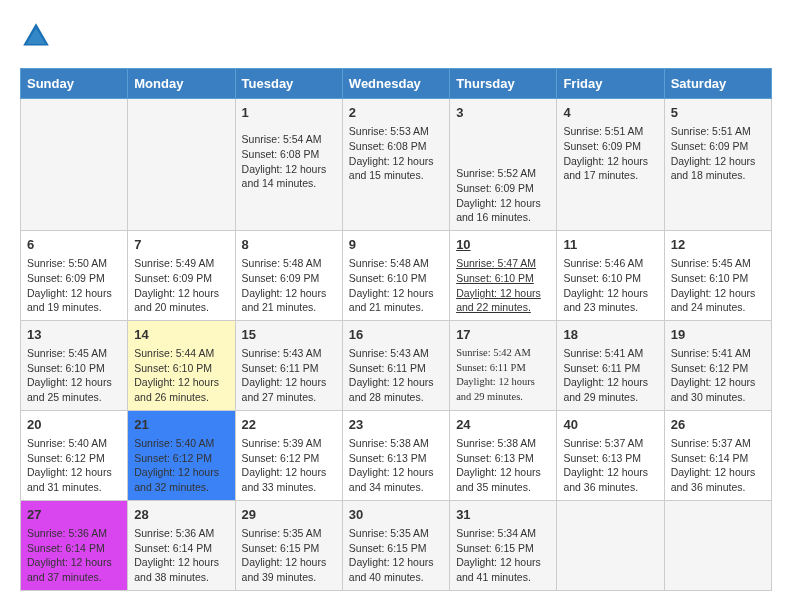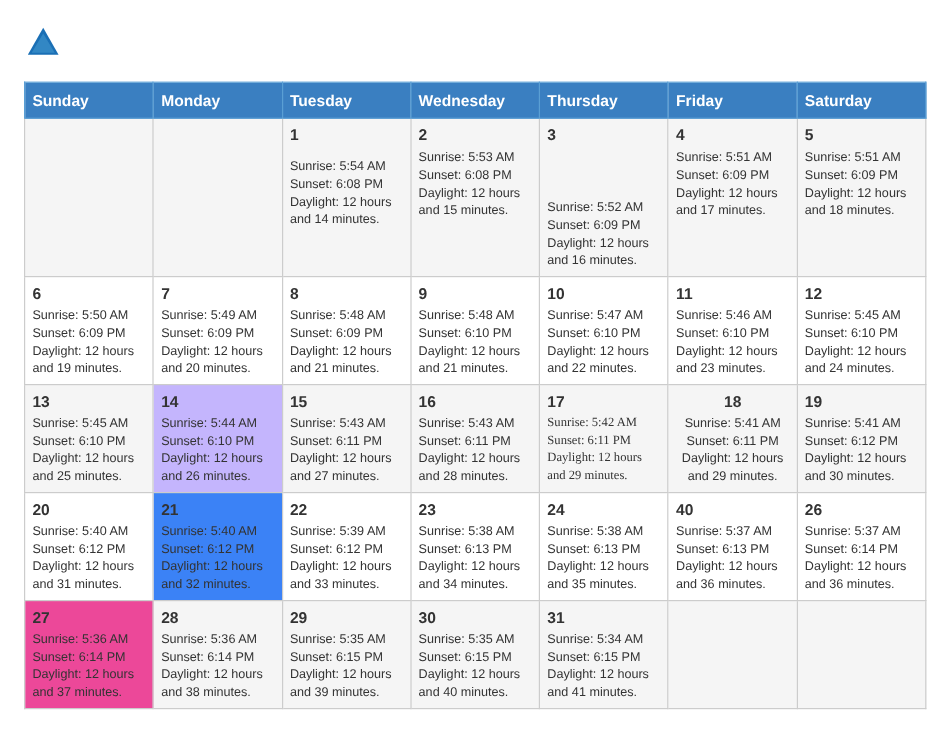--- a/index.html
+++ b/index.html
@@ -181,7 +181,7 @@
 Sunset: 6:10 PM
 Daylight: 12 hours and 21 minutes.</div>
         </td>
-        <td style="background: rgb(255, 255, 255);">
+        <td style="background: rgb(255, 255, 255); text-decoration: underline;">
           <span class="day-number">10</span>
           <div class="day-info" style="white-space: pre-line;">Sunrise: 5:47 AM
 Sunset: 6:10 PM

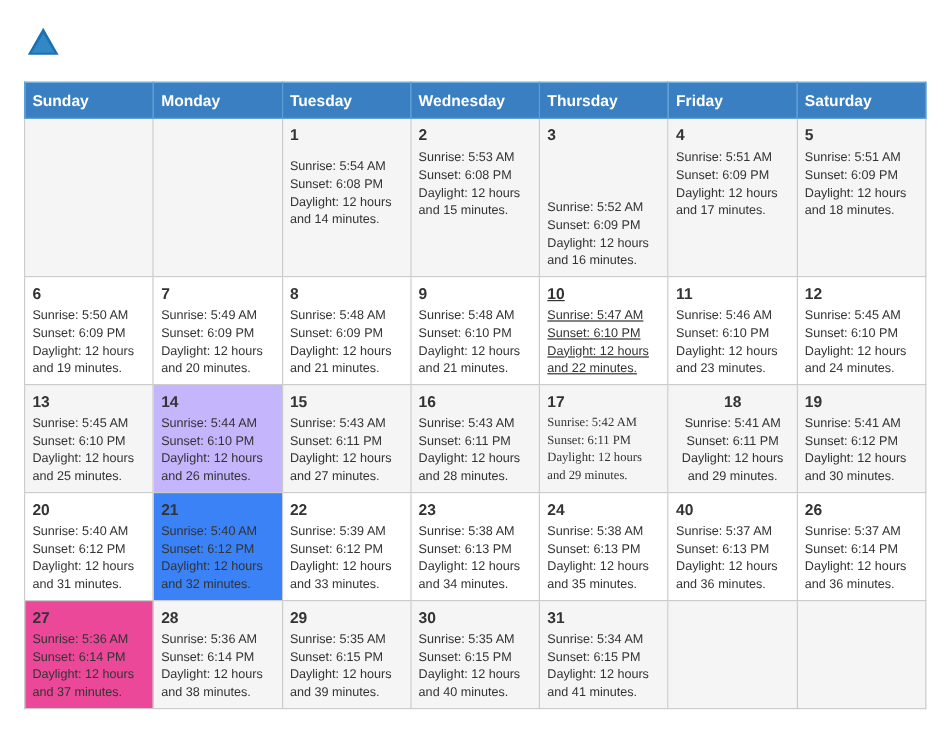--- a/index.html
+++ b/index.html
@@ -207,7 +207,7 @@
 Sunset: 6:10 PM
 Daylight: 12 hours and 25 minutes.</div>
         </td>
-        <td style="background: #c4b5fd;">
+        <td style="background: #fef9c3;">
           <span class="day-number">14</span>
           <div class="day-info" style="white-space: pre-line;">Sunrise: 5:44 AM
 Sunset: 6:10 PM

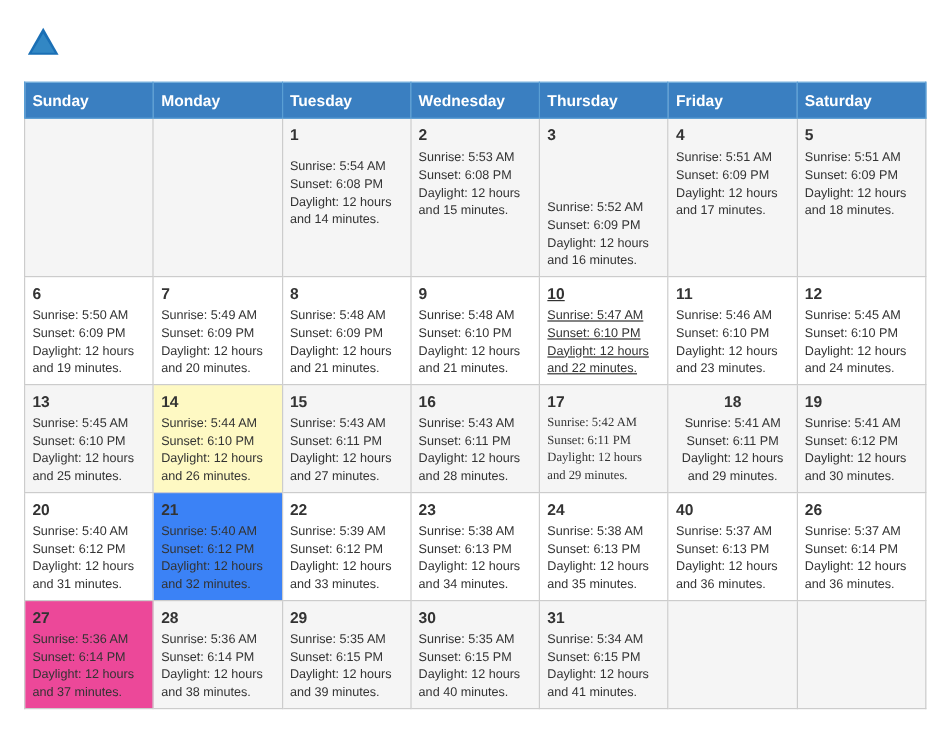--- a/index.html
+++ b/index.html
@@ -231,7 +231,7 @@
 Sunset: 6:11 PM
 Daylight: 12 hours and 29 minutes.</div>
         </td>
-        <td style="background: rgb(245, 245, 245); text-align: center;">
+        <td style="background: rgb(245, 245, 245);">
           <span class="day-number">18</span>
           <div class="day-info" style="white-space: pre-line;">Sunrise: 5:41 AM
 Sunset: 6:11 PM

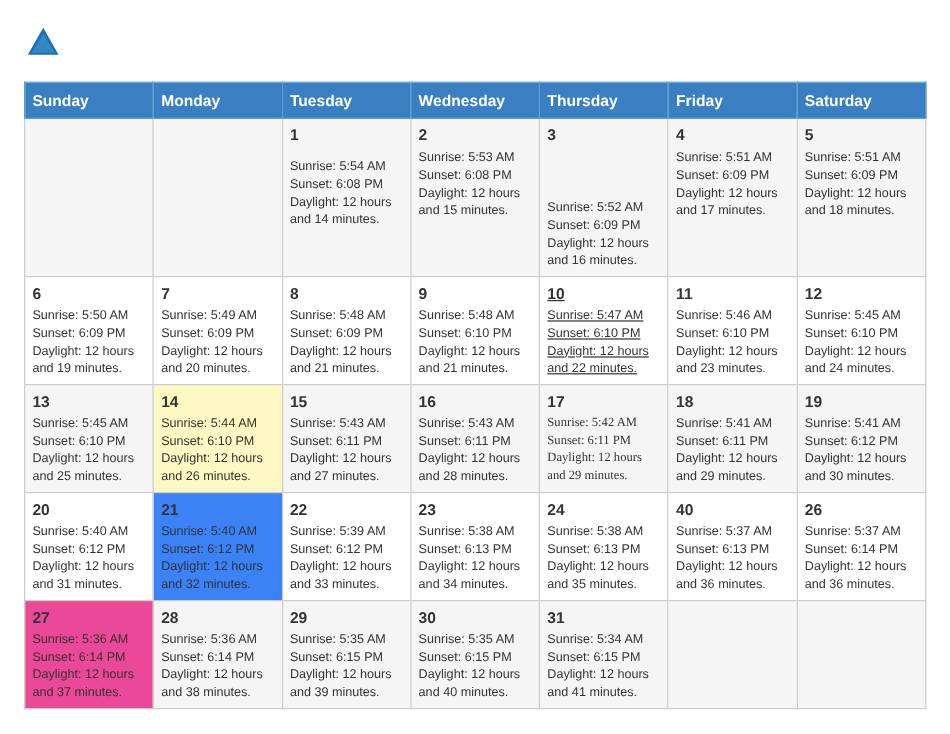--- a/index.html
+++ b/index.html
@@ -289,7 +289,7 @@
         </td>
       </tr>
       <tr>
-        <td style="background: #ec4899;">
+        <td style="background: #d946ef;">
           <span class="day-number">27</span>
           <div class="day-info" style="white-space: pre-line;">Sunrise: 5:36 AM
 Sunset: 6:14 PM

